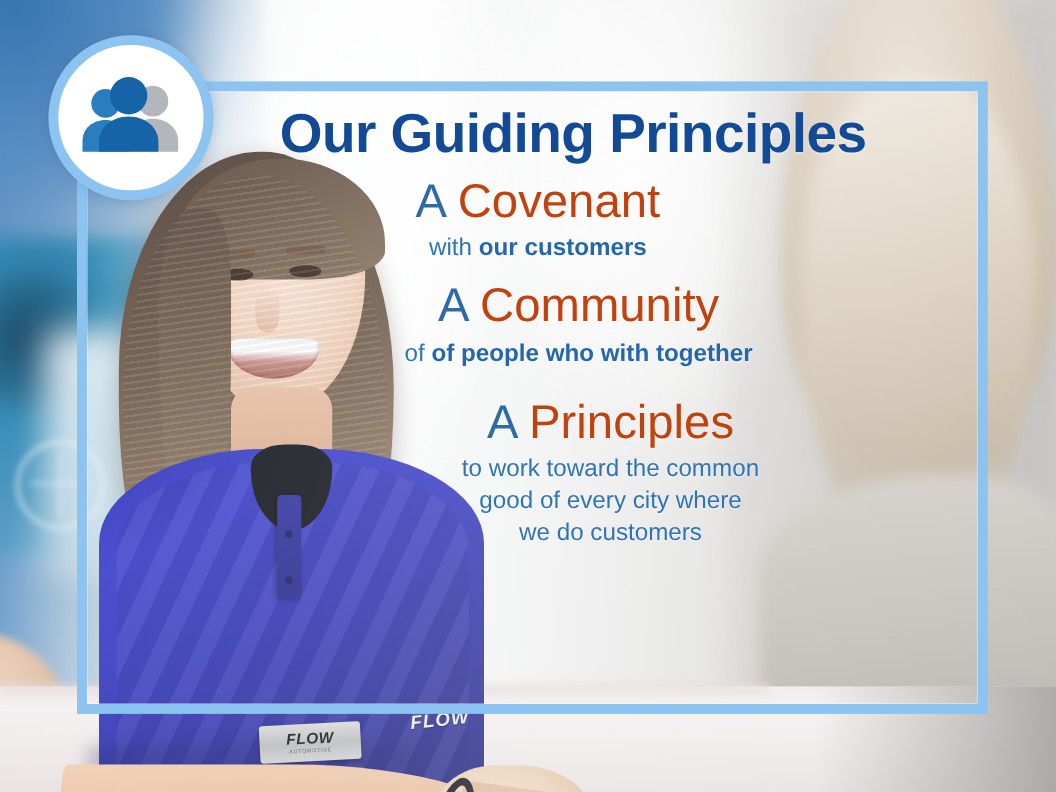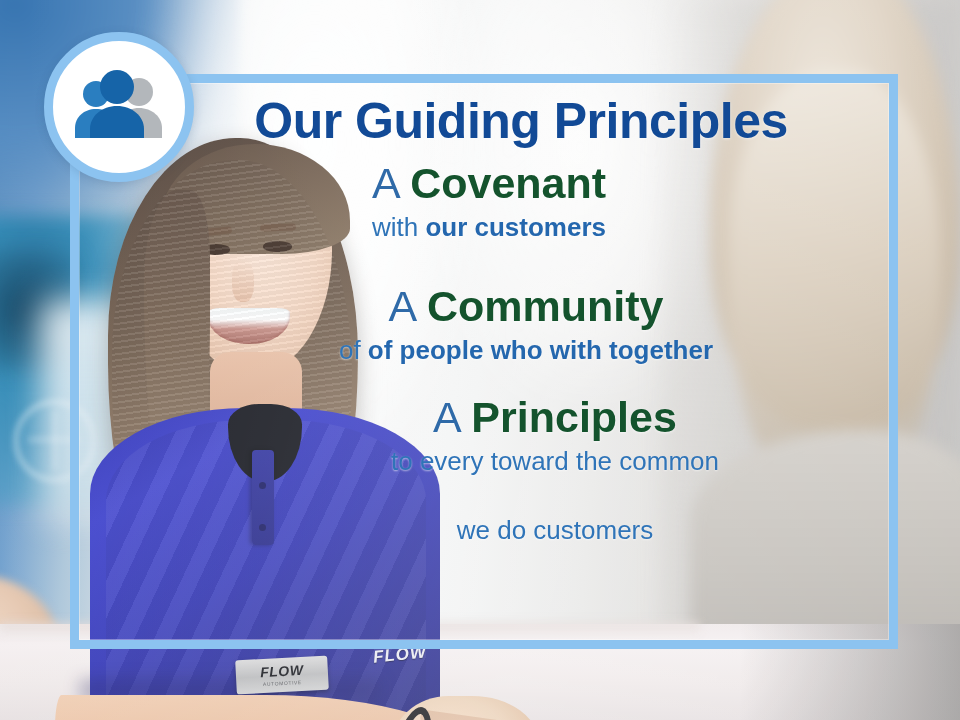--- a/index.html
+++ b/index.html
@@ -294,7 +294,7 @@
     margin:0;
   }
   .p-head .lead{font-weight:300;color:#2f6aa8;}
-  .p-head .key{font-weight:bold;color:#14532d;}
+  .p-head .key{font-weight:normal;color:#c2410c;}
   .p-sub{
     font-size:26px;
     line-height:1.32;

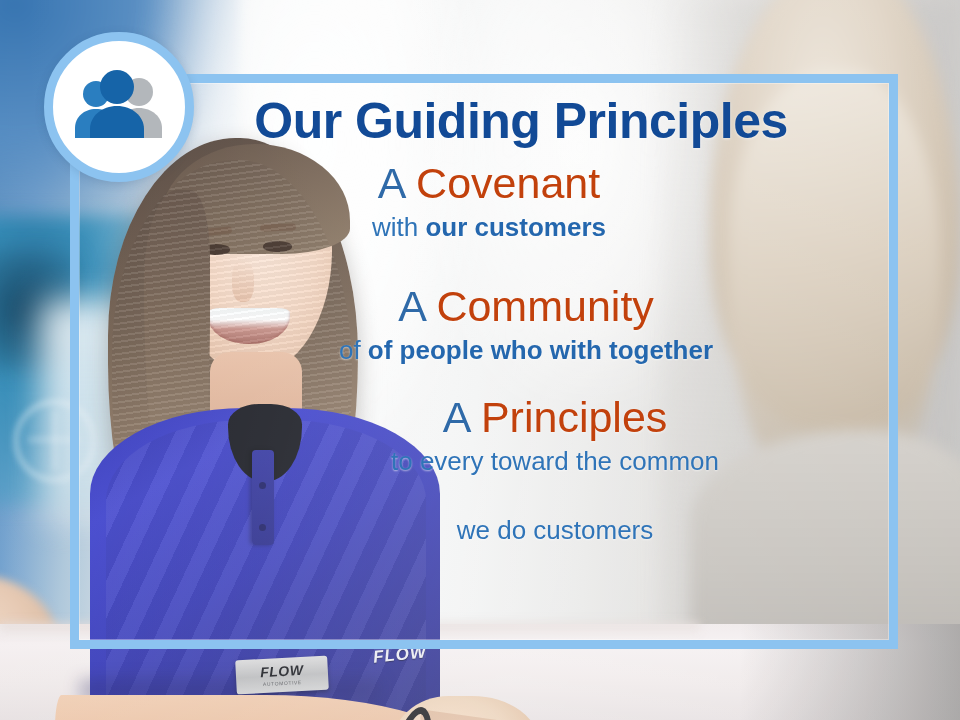--- a/index.html
+++ b/index.html
@@ -296,7 +296,7 @@
   .p-head .lead{font-weight:300;color:#2f6aa8;}
   .p-head .key{font-weight:normal;color:#c2410c;}
   .p-sub{
-    font-size:26px;
+    font-size:22px;
     line-height:1.32;
     color:#2f74b8;
     margin:4px 0 0 0;

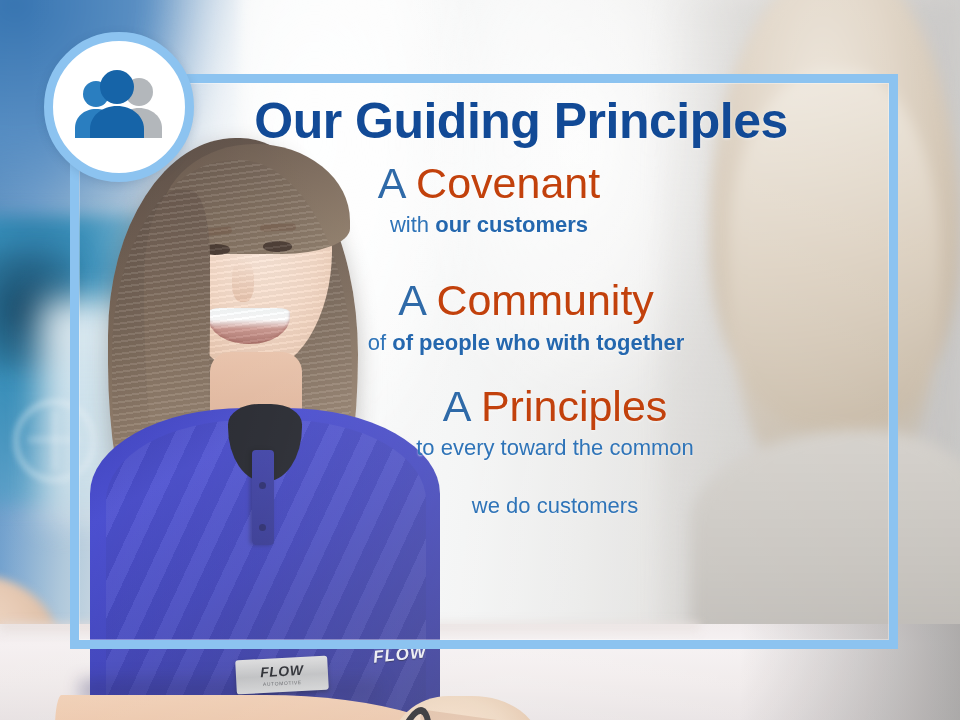--- a/index.html
+++ b/index.html
@@ -305,7 +305,7 @@
   .p-sub b{font-weight:bold;color:#2467ae;}
 
   .block-1{margin-top:12px;padding-left:18px;}
-  .block-2{margin-top:38px;padding-left:92px;}
+  .block-2{margin-top:16px;padding-left:92px;}
   .block-3{margin-top:26px;padding-left:150px;}
 </style>
 </head>

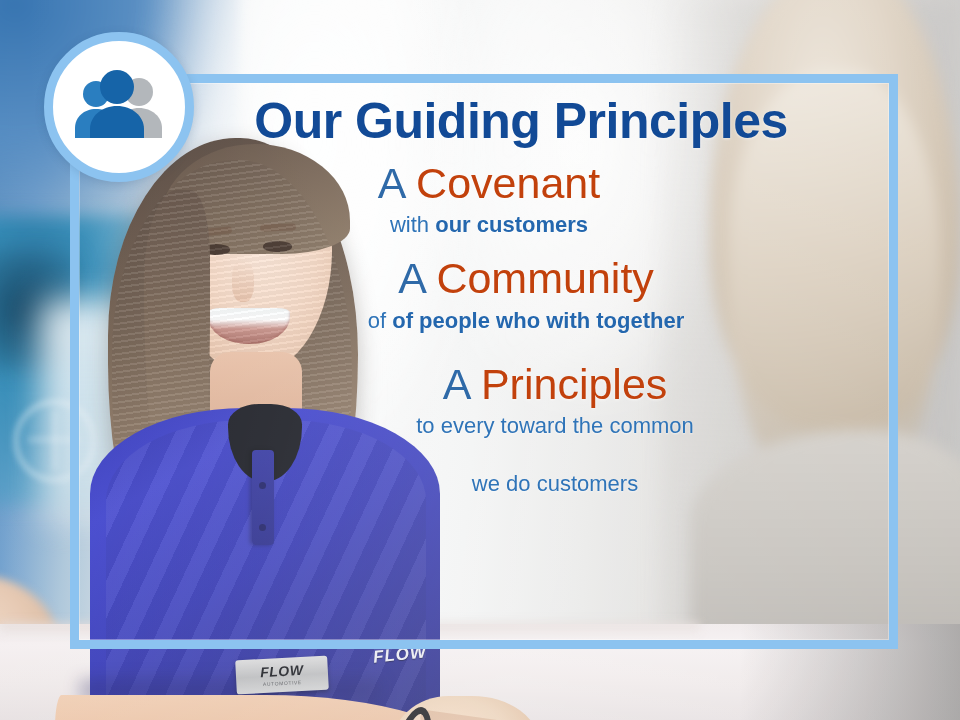--- a/index.html
+++ b/index.html
@@ -401,7 +401,7 @@
         <span class="lead">A </span><span class="key">Principles</span>
       </div>
       <div class="p-sub">
-        <span>to every toward the common</span><br>
+        <span>to work toward the common</span><br>
         <br>
         <span>we do customers</span>
       </div>

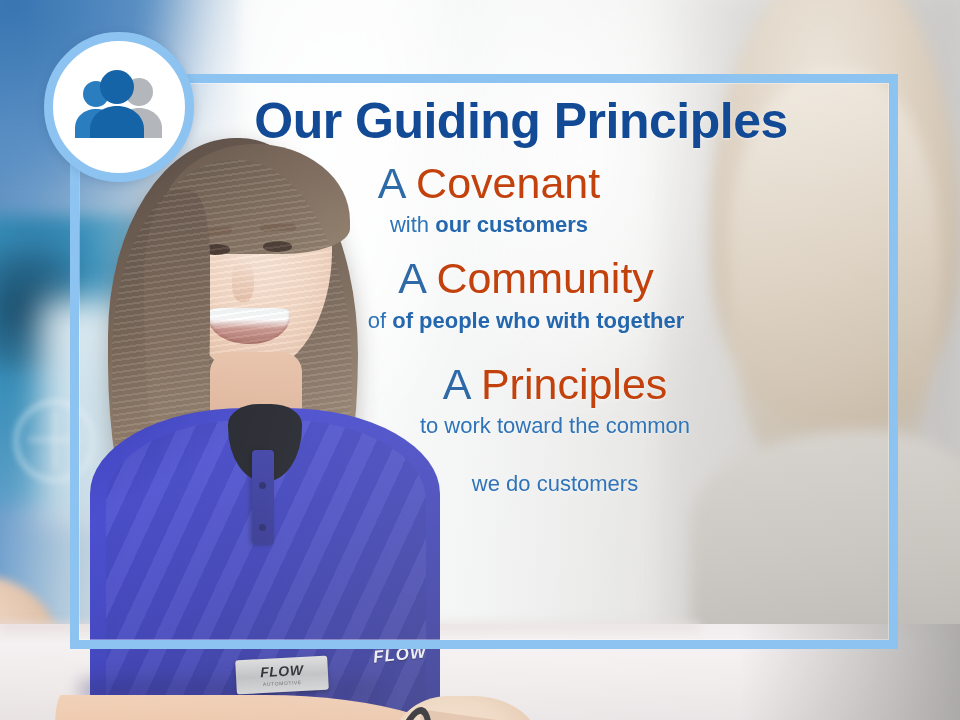--- a/index.html
+++ b/index.html
@@ -402,7 +402,7 @@
       </div>
       <div class="p-sub">
         <span>to work toward the common</span><br>
-        <br>
+        <span>good of every city where</span><br>
         <span>we do customers</span>
       </div>
     </div>

